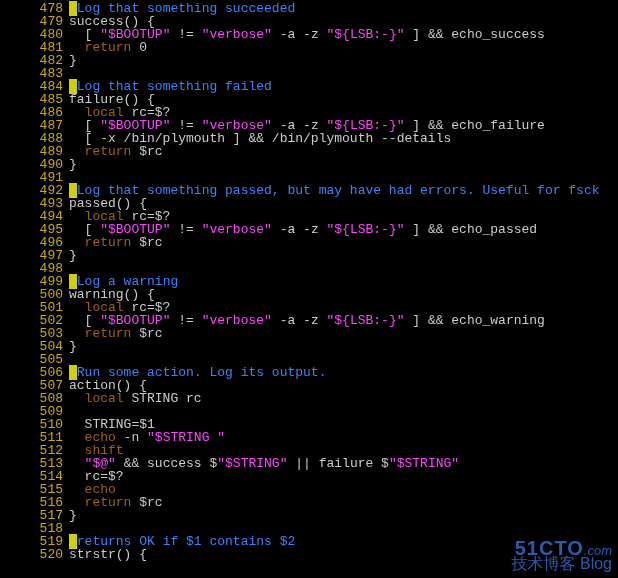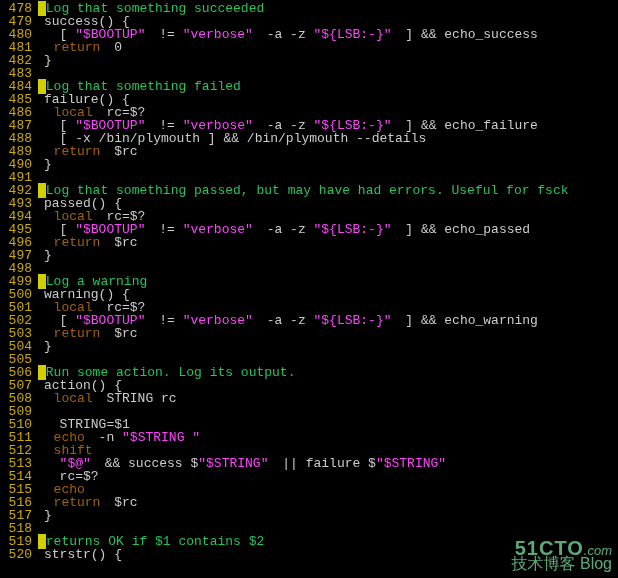--- a/index.html
+++ b/index.html
@@ -22,6 +22,7 @@
   .line {
     display: flex;
     height: 13px;
+    padding-left: 31px;
   }
   .ln {
     color: #ccaa00;

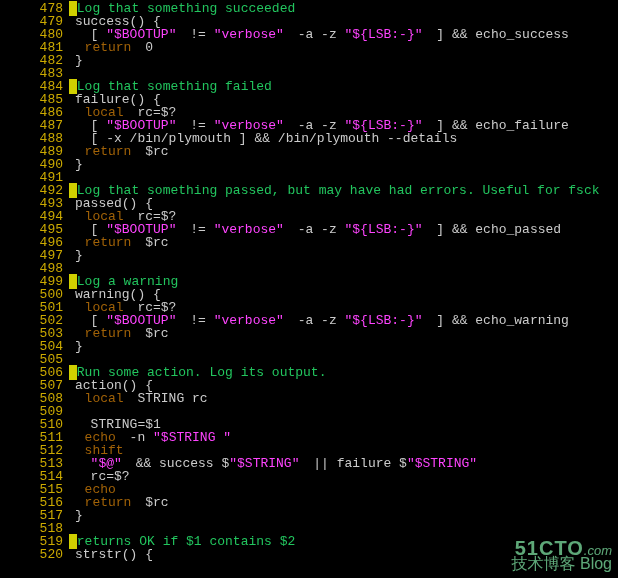--- a/index.html
+++ b/index.html
@@ -32,7 +32,7 @@
     flex-shrink: 0;
   }
   .code { flex: 1; }
-  .cyan { color: #22c55e; text-align: right; }
+  .cyan { color: #3b82f6; text-align: right; }
   .mag  { color: #ff44ff; }
   .yel  { color: #a16207; }
   .wht  { color: #cccccc; margin-left: 6px; }

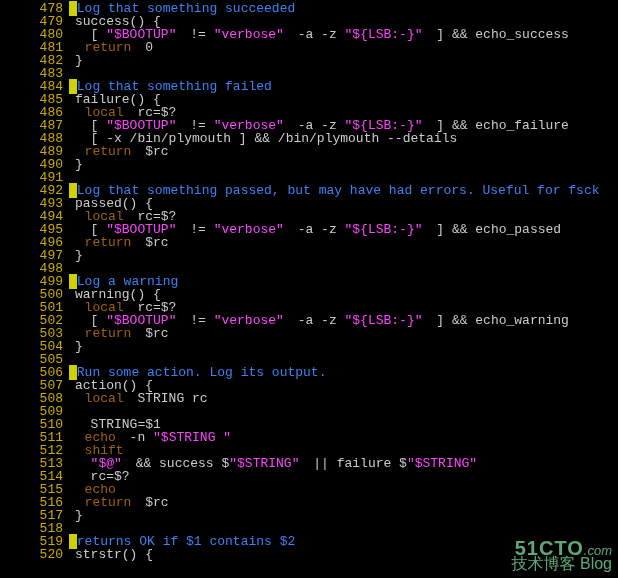--- a/index.html
+++ b/index.html
@@ -35,7 +35,7 @@
   .cyan { color: #3b82f6; text-align: right; }
   .mag  { color: #ff44ff; }
   .yel  { color: #a16207; }
-  .wht  { color: #cccccc; margin-left: 6px; }
+  .wht  { color: #cccccc; }
   .block{ background:#d0d000; color:#d0d000; }
   .cmd  { display:block; padding:0 4px; color:#ccc;margin-top:45px; }
   .watermark {

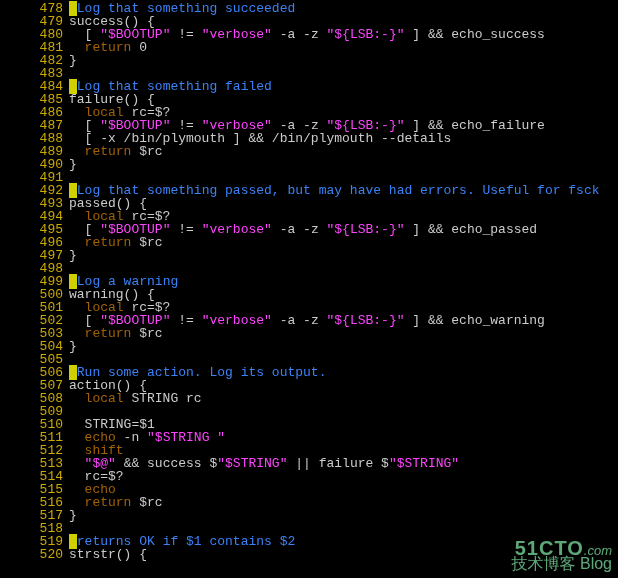--- a/index.html
+++ b/index.html
@@ -44,7 +44,7 @@
     bottom: 8px;
     text-align: right;
     font-family: Arial, sans-serif;
-    color: #86efac;
+    color: #3b82f6;
     opacity: 0.7;
     pointer-events: none;
   }

